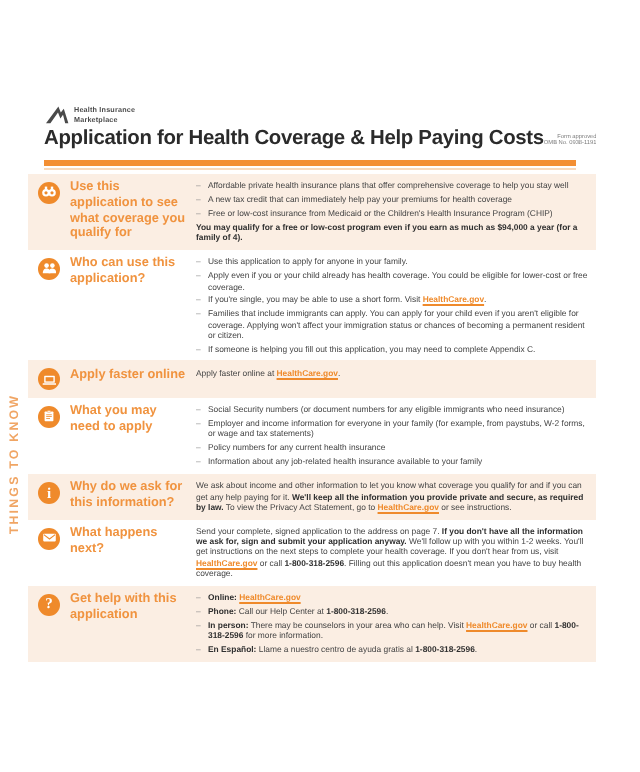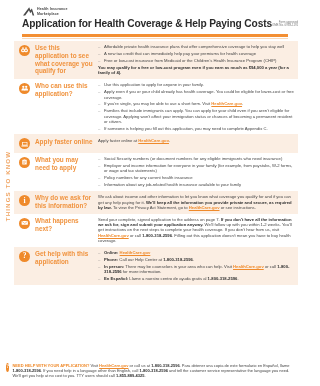--- a/index.html
+++ b/index.html
@@ -11,7 +11,7 @@
   .page{position:relative;width:298px;height:386px;box-sizing:border-box;}
 
   
-  .header{padding:6px 10px 0 22px;}
+  .header{padding:6px 10px 0 22px;margin-top:46px;}
   .logo{display:flex;align-items:center;gap:2px;margin-bottom:1px;}
   .logo-mark{
     width:13px;height:11px;flex:none;position:relative;

